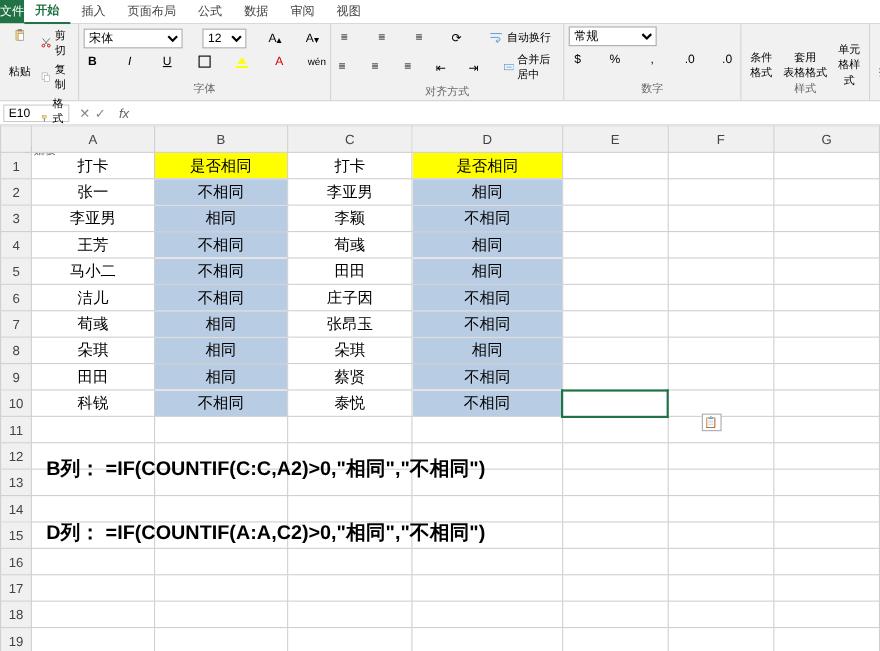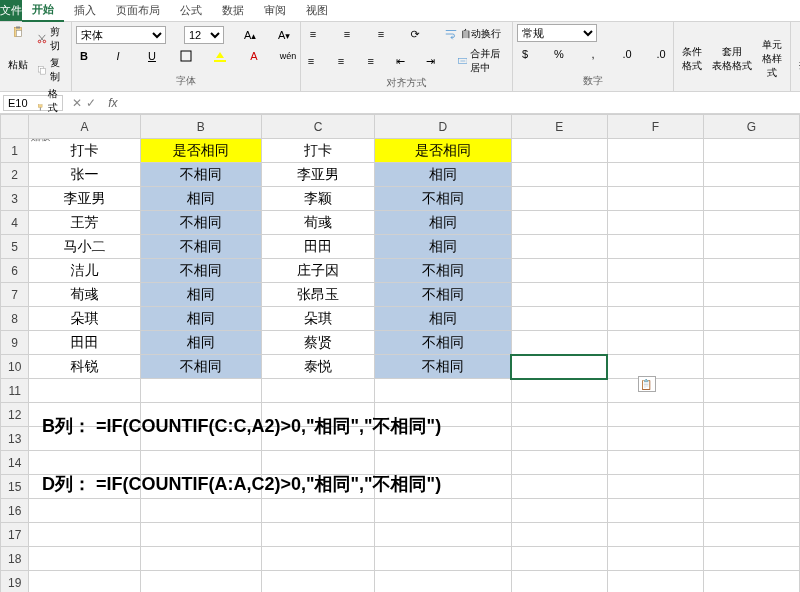--- a/index.html
+++ b/index.html
@@ -216,6 +216,7 @@
           <span>单元格样式</span>
         </div>
     </div>
+    <div class="group-label">样式</div>
   </div>
 
   <div class="group">

